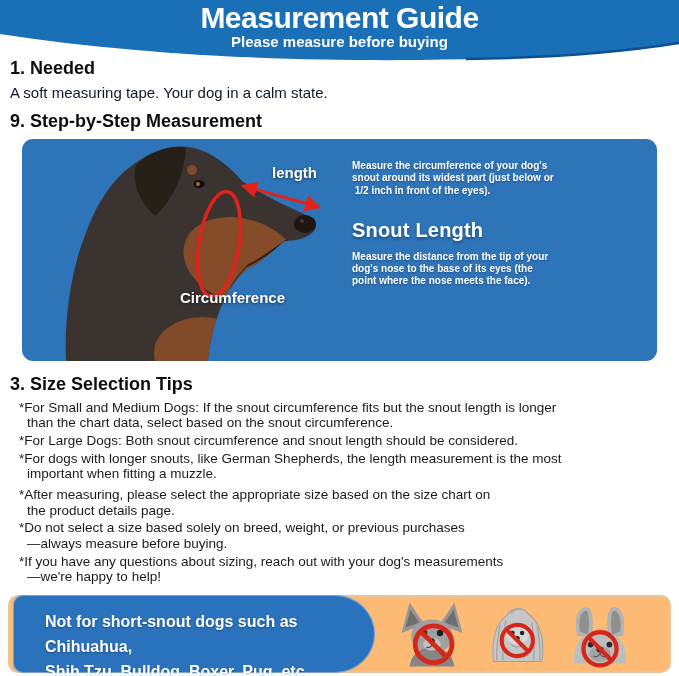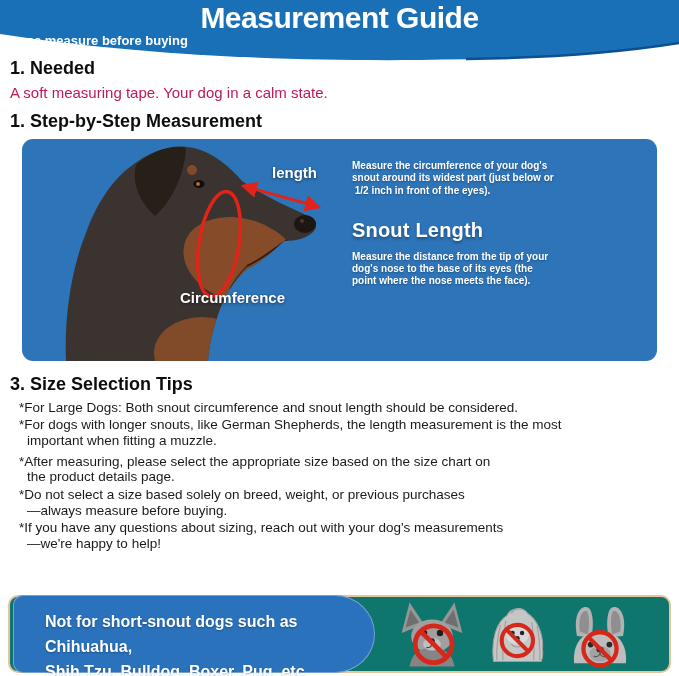--- a/index.html
+++ b/index.html
@@ -20,8 +20,8 @@
     font-size:30px;font-weight:bold;color:#fff;letter-spacing:-.5px;z-index:2;
   }
   .banner-sub{
-    position:absolute;left:0;right:0;top:33px;
-    font-size:13px;font-weight:bold;color:#fff;z-index:2;
+    position:absolute;left:0;right:0;top:33px;text-align:center;
+    font-size:15px;font-weight:bold;color:#fff;z-index:2;
   }
   
   .content{padding:0 10px;}

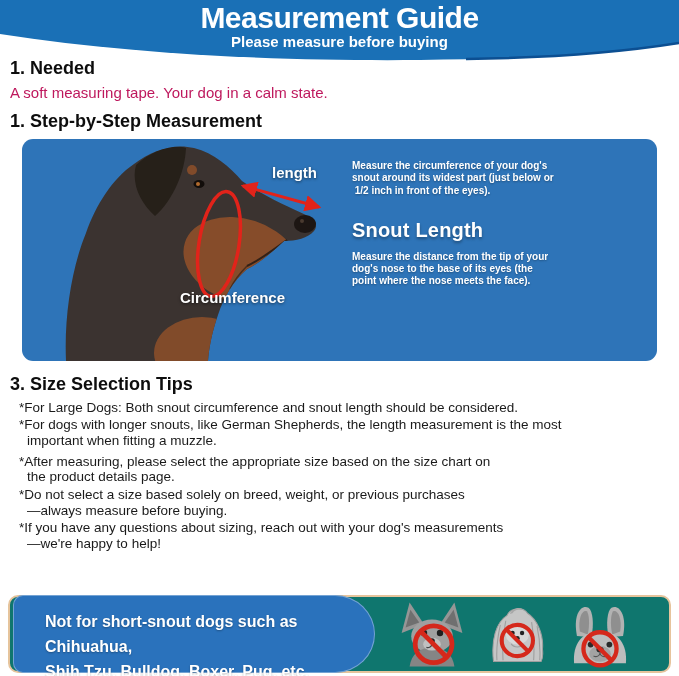--- a/index.html
+++ b/index.html
@@ -27,7 +27,7 @@
   .content{padding:0 10px;}
   .sec-h{font-size:18px;font-weight:bold;color:#0d0d0d;line-height:1.15;}
   .sec-h.h1{margin-top:-4px;}
-  .sec-body{font-size:15px;color:#be185d;margin-top:5px;line-height:1.25;}
+  .sec-body{font-size:15px;color:#0f172a;margin-top:5px;line-height:1.25;}
   .bl{
     white-space:pre-line;font-size:13.5px;color:#1a1a1a;line-height:1.16;
     padding-left:17px;text-indent:-8px;margin-top:2px;

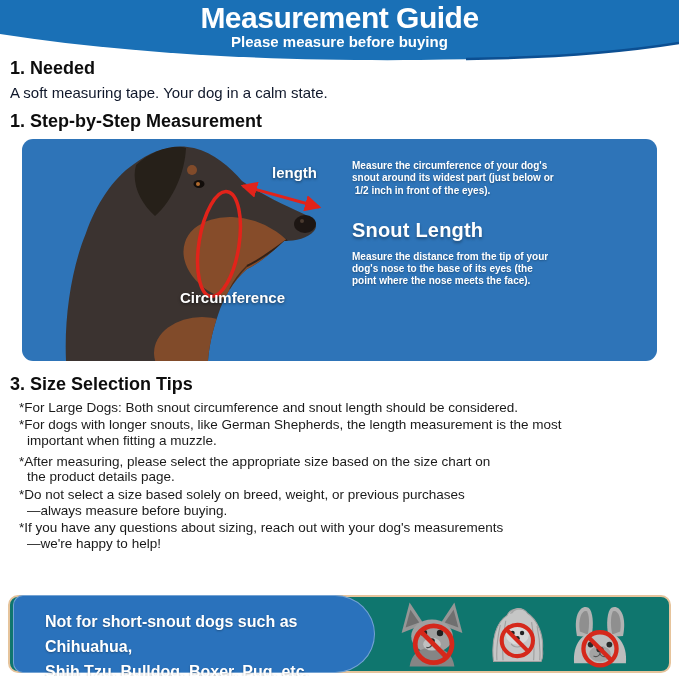--- a/index.html
+++ b/index.html
@@ -94,7 +94,7 @@
   <div class="sec-h h1">1. Needed</div>
   <div class="sec-body">A soft measuring tape. Your dog in a calm state.</div>
 
-  <div class="sec-h" style="margin-top:9px;">1. Step-by-Step Measurement</div>
+  <div class="sec-h" style="margin-top:9px;">9. Step-by-Step Measurement</div>
 
   <div class="measure-box">
 

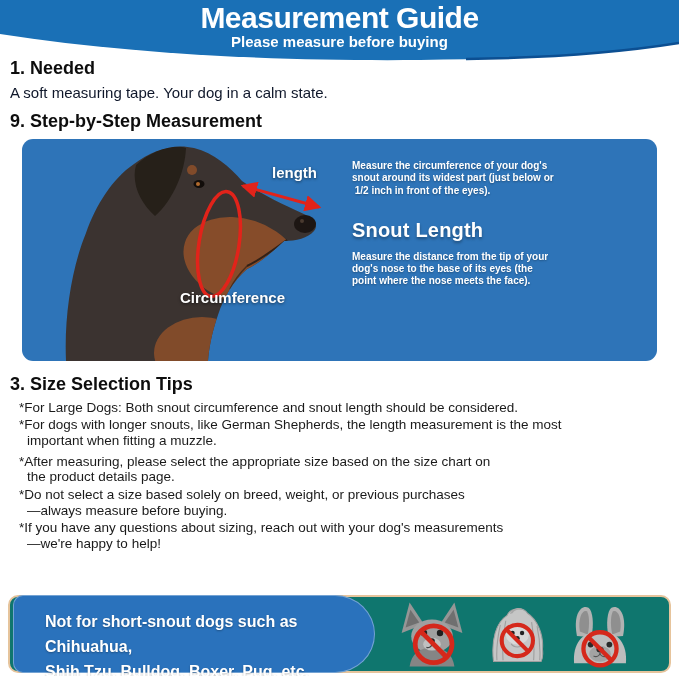--- a/index.html
+++ b/index.html
@@ -142,6 +142,8 @@
 
   <div class="sec-h" style="margin-top:13px;">3. Size Selection Tips</div>
   <div class="bullets">
+    <div class="bl">*For Small and Medium Dogs: If the snout circumference fits but the snout length is longer
+than the chart data, select based on the snout circumference.</div>
     <div class="bl">*For Large Dogs: Both snout circumference and snout length should be considered.</div>
     <div class="bl">*For dogs with longer snouts, like German Shepherds, the length measurement is the most
 important when fitting a muzzle.</div>

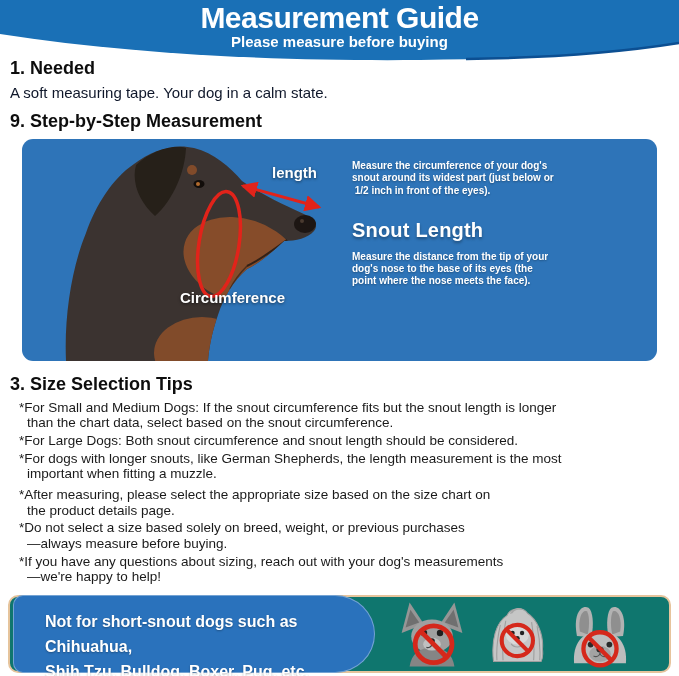--- a/index.html
+++ b/index.html
@@ -58,7 +58,7 @@
   
   .warn-box{
     position:absolute;left:8px;right:8px;bottom:3px;height:78px;
-    border:2px solid var(--warn-border);border-radius:10px;background:#0f766e;
+    border:2px solid var(--warn-border);border-radius:10px;background:#fdba74;
   }
   .warn-panel{
     position:absolute;left:3px;top:-2px;bottom:-2px;width:362px;

